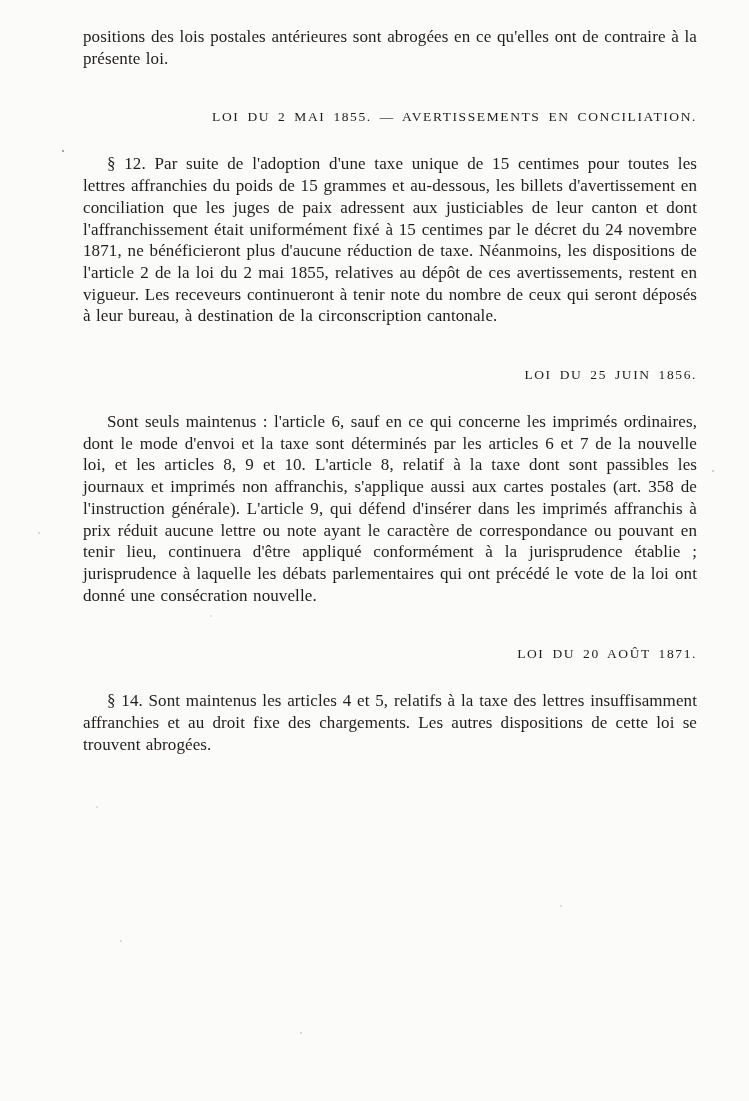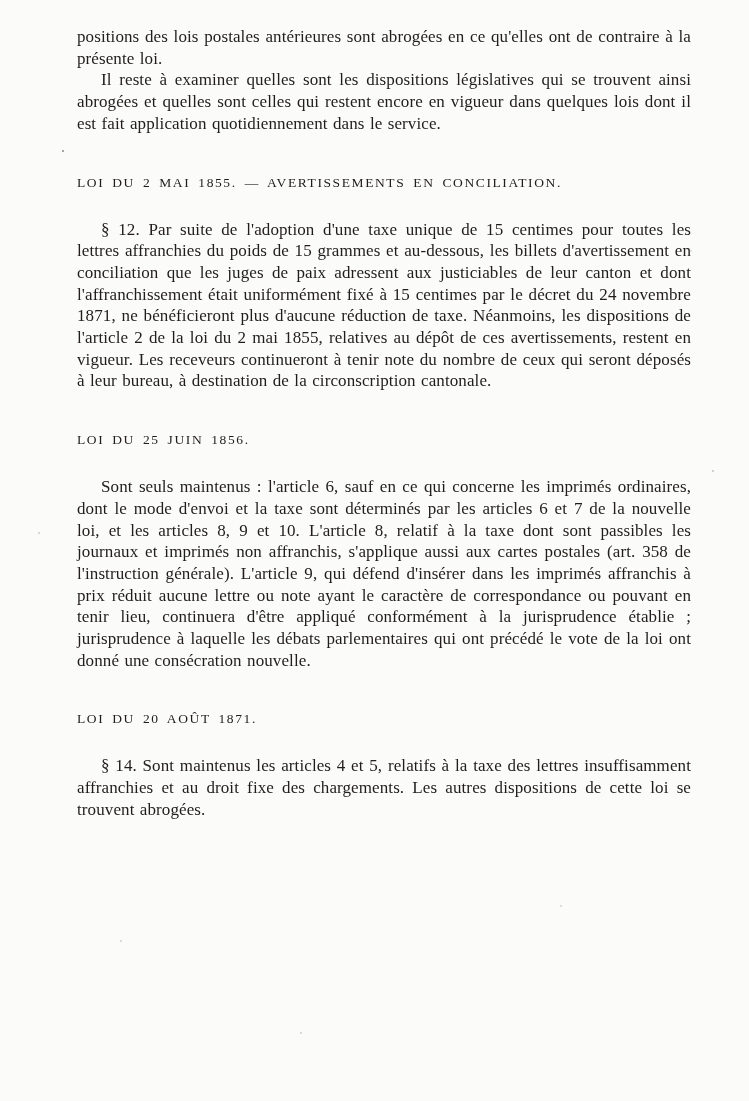--- a/index.html
+++ b/index.html
@@ -42,7 +42,7 @@
   }
   .content {
     position: absolute;
-    left: 77px;
+    left: 83px;
     top: 26px;
     width: 614px;
     color: var(--ink);

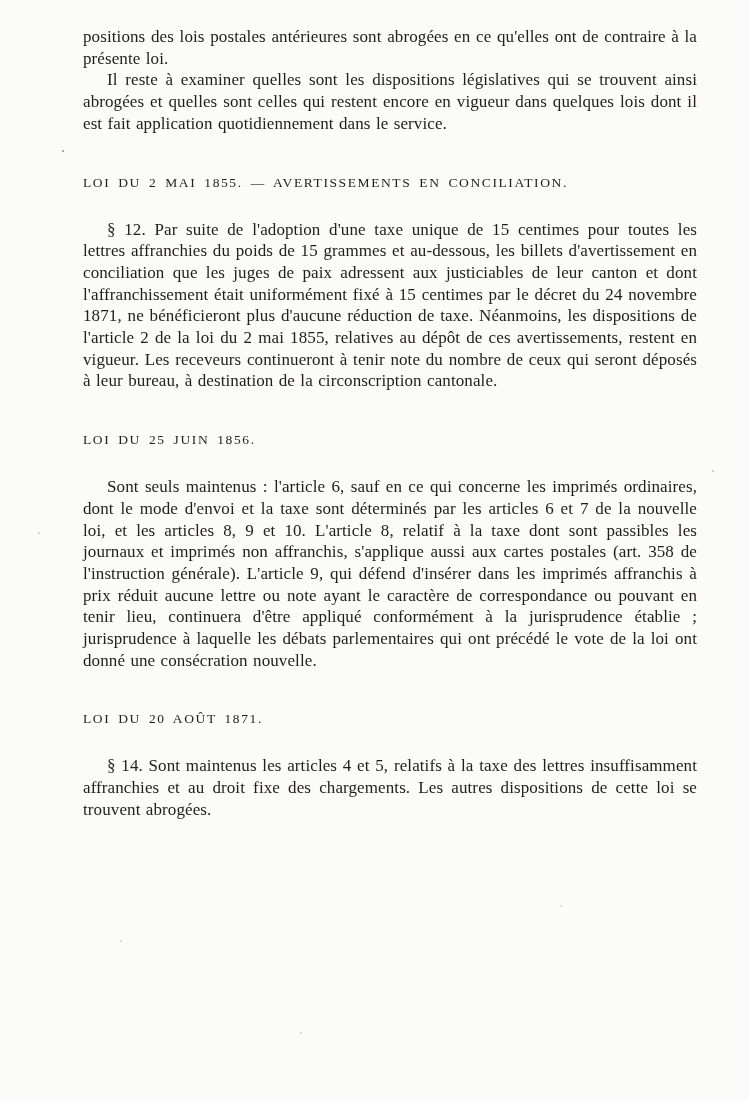--- a/index.html
+++ b/index.html
@@ -79,7 +79,6 @@
 
     <p class="para continuation">positions des lois postales antérieures sont abrogées en ce qu'elles ont de contraire à la présente loi.</p>
 
-    <p class="para">Il reste à examiner quelles sont les dispositions législatives qui se trouvent ainsi abrogées et quelles sont celles qui restent encore en vigueur dans quelques lois dont il est fait application quotidiennement dans le service.</p>
 
     <h2 class="loi-heading">LOI DU 2 MAI 1855. — AVERTISSEMENTS EN CONCILIATION.</h2>
 

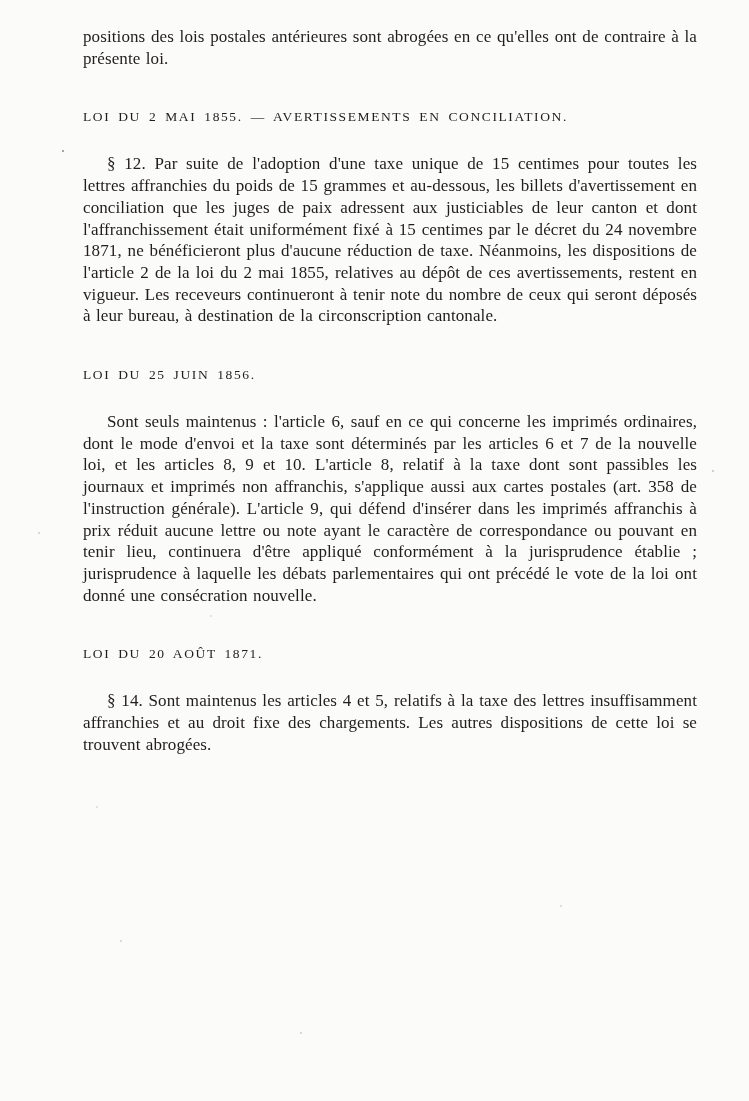--- a/index.html
+++ b/index.html
@@ -63,7 +63,7 @@
     font-size: 13.5px;
     line-height: 16px;
     font-weight: normal;
-    text-align: left;
+    text-align: right;
     letter-spacing: 1.6px;
     word-spacing: 3px;
     color: var(--ink);

